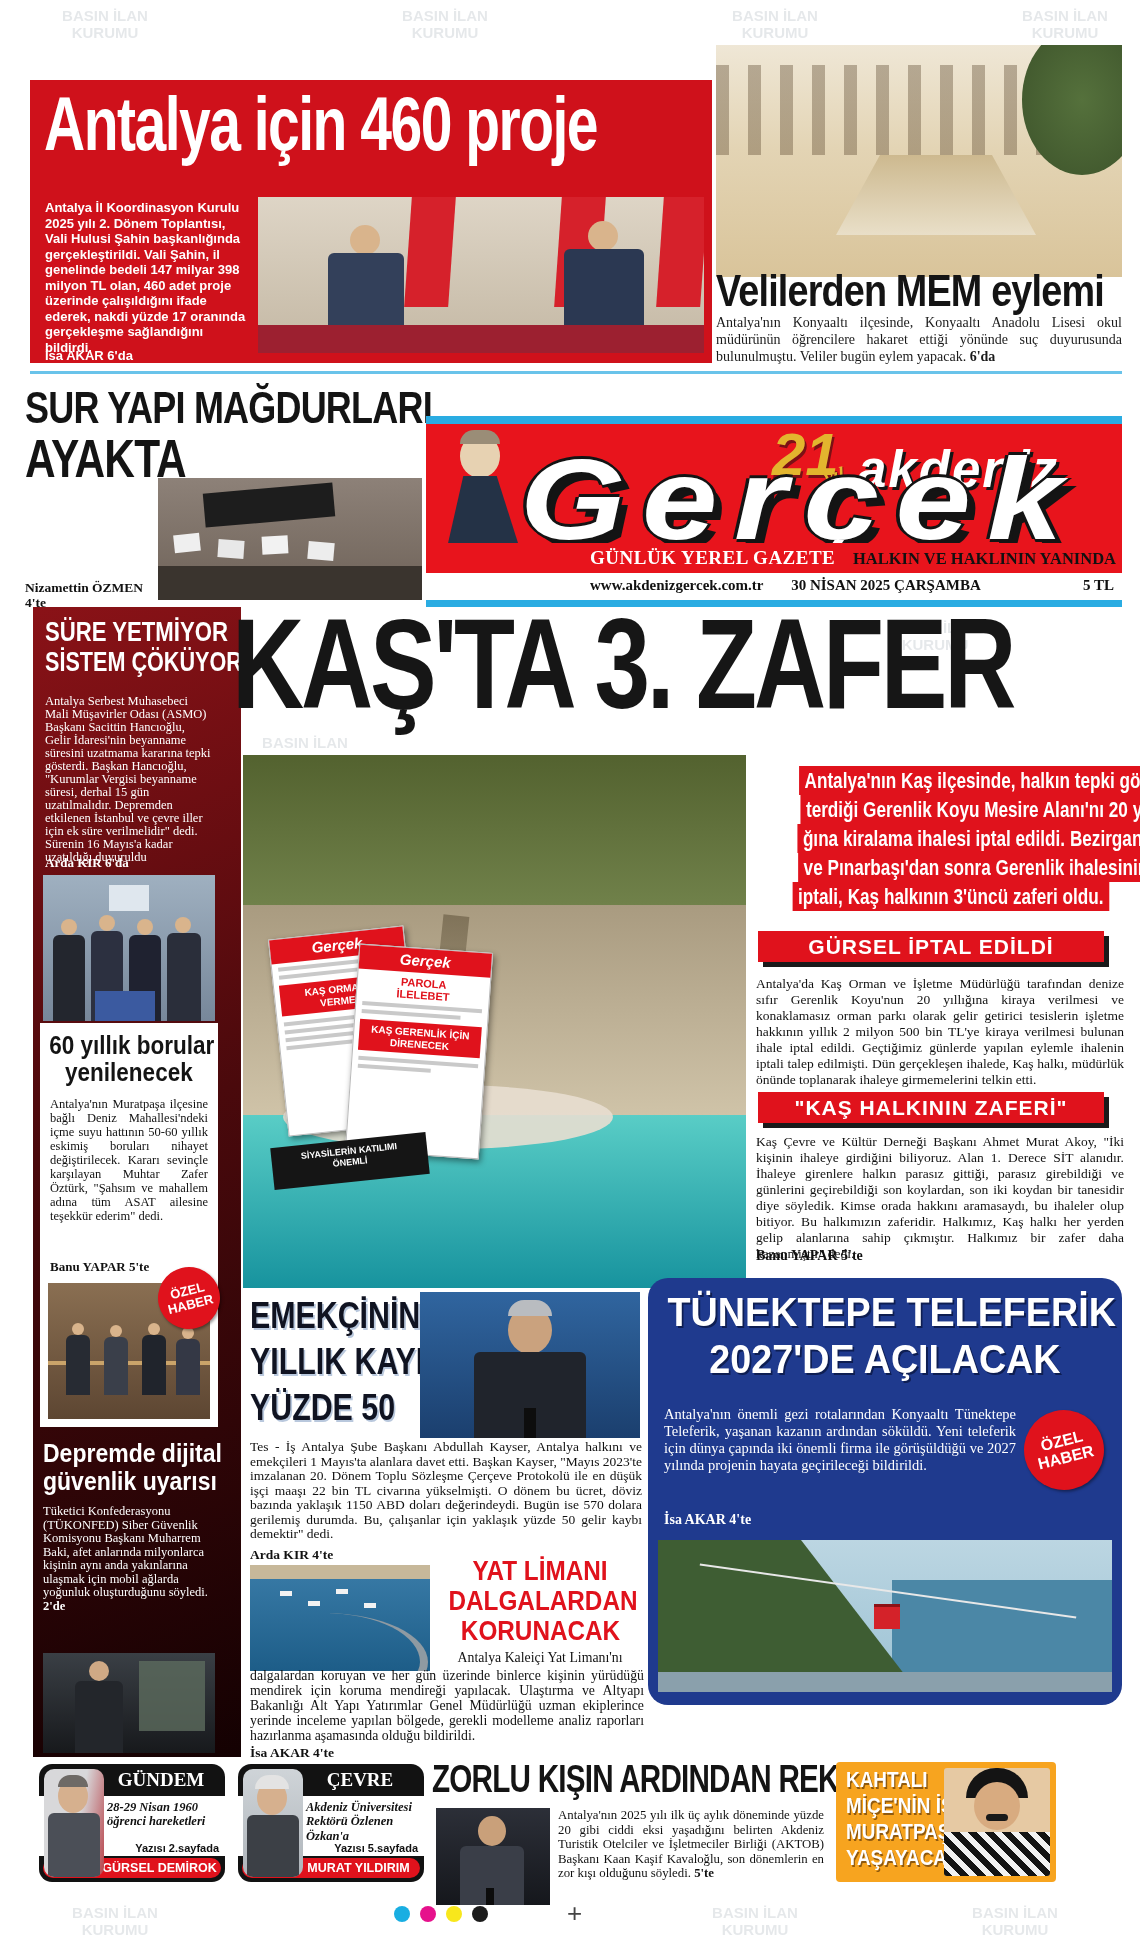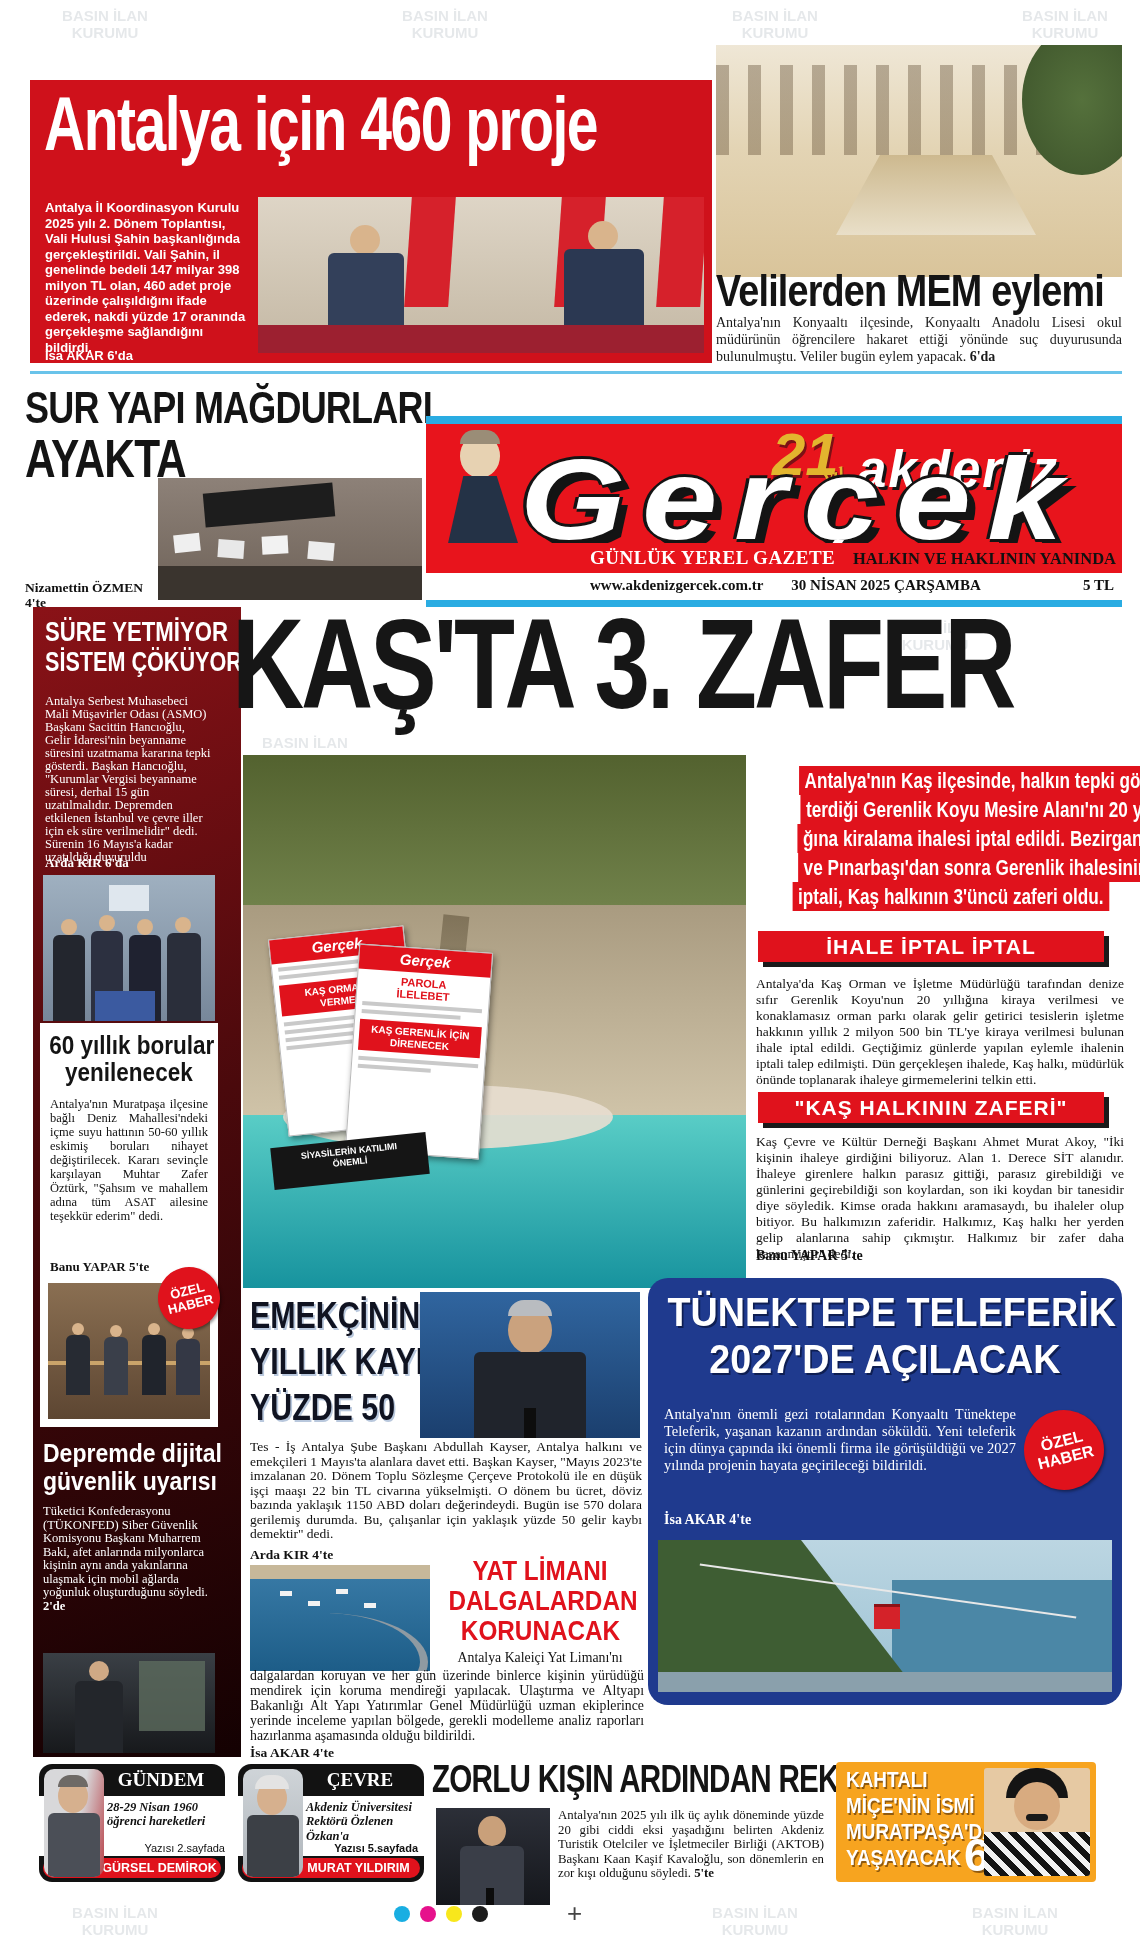--- a/index.html
+++ b/index.html
@@ -237,7 +237,7 @@
     <div><span class="redstrip" style="font-size:22px;line-height:27px;">ve Pınarbaşı'dan sonra Gerenlik ihalesinin</span></div>
     <div><span class="redstrip" style="font-size:22px;line-height:27px;">iptali, Kaş halkının 3'üncü zaferi oldu.</span></div>
   </div>
-  <div class="abs banner sans" style="left:758px;top:931px;width:346px;height:31px;font-size:21px;line-height:31px;">İHALE İPTAL İPTAL</div>
+  <div class="abs banner sans" style="left:758px;top:931px;width:346px;height:31px;font-size:21px;line-height:31px;">GÜRSEL İPTAL EDİLDİ</div>
   <div class="abs serif just" style="left:756px;top:976px;width:368px;font-size:13.5px;line-height:16px;color:#111;">Antalya'da Kaş Orman ve İşletme Müdürlüğü tarafından denize sıfır Gerenlik Koyu'nun 20 yıllığına kiraya verilmesi ve konaklamasız orman parkı olarak gelir getirici tesislerin işletme hakkının yıllık 2 milyon 500 bin TL'ye kiraya verilmesi bulunan ihale iptal edildi. Geçtiğimiz günlerde yapılan eylemle ihalenin iptali talep edilmişti. Dün gerçekleşen ihalede, Kaş halkı, müdürlük önünde toplanarak ihaleye girmemelerini telkin etti.</div>
   <div class="abs banner sans" style="left:758px;top:1092px;width:346px;height:31px;font-size:21px;line-height:31px;">"KAŞ HALKININ ZAFERİ"</div>
   <div class="abs serif just" style="left:756px;top:1134px;width:368px;font-size:13.5px;line-height:16px;color:#111;">Kaş Çevre ve Kültür Derneği Başkanı Ahmet Murat Akoy, "İki kişinin ihaleye girdiğini biliyoruz. Alan 1. Derece SİT alanıdır. İhaleye girenlere halkın parasız gittiği, parasız girebildiği ve günlerini geçirebildiği son koylardan, son iki koydan bir tanesidir diye söyledik. Kimse orada hakkını aramasaydı, bu ihaleler olup bitiyor. Bu halkımızın zaferidir. Halkımız, Kaş halkı her yerden gelip alanlarına sahip çıkmıştır. Halkımız bir zafer daha kazanmıştır" dedi.</div>

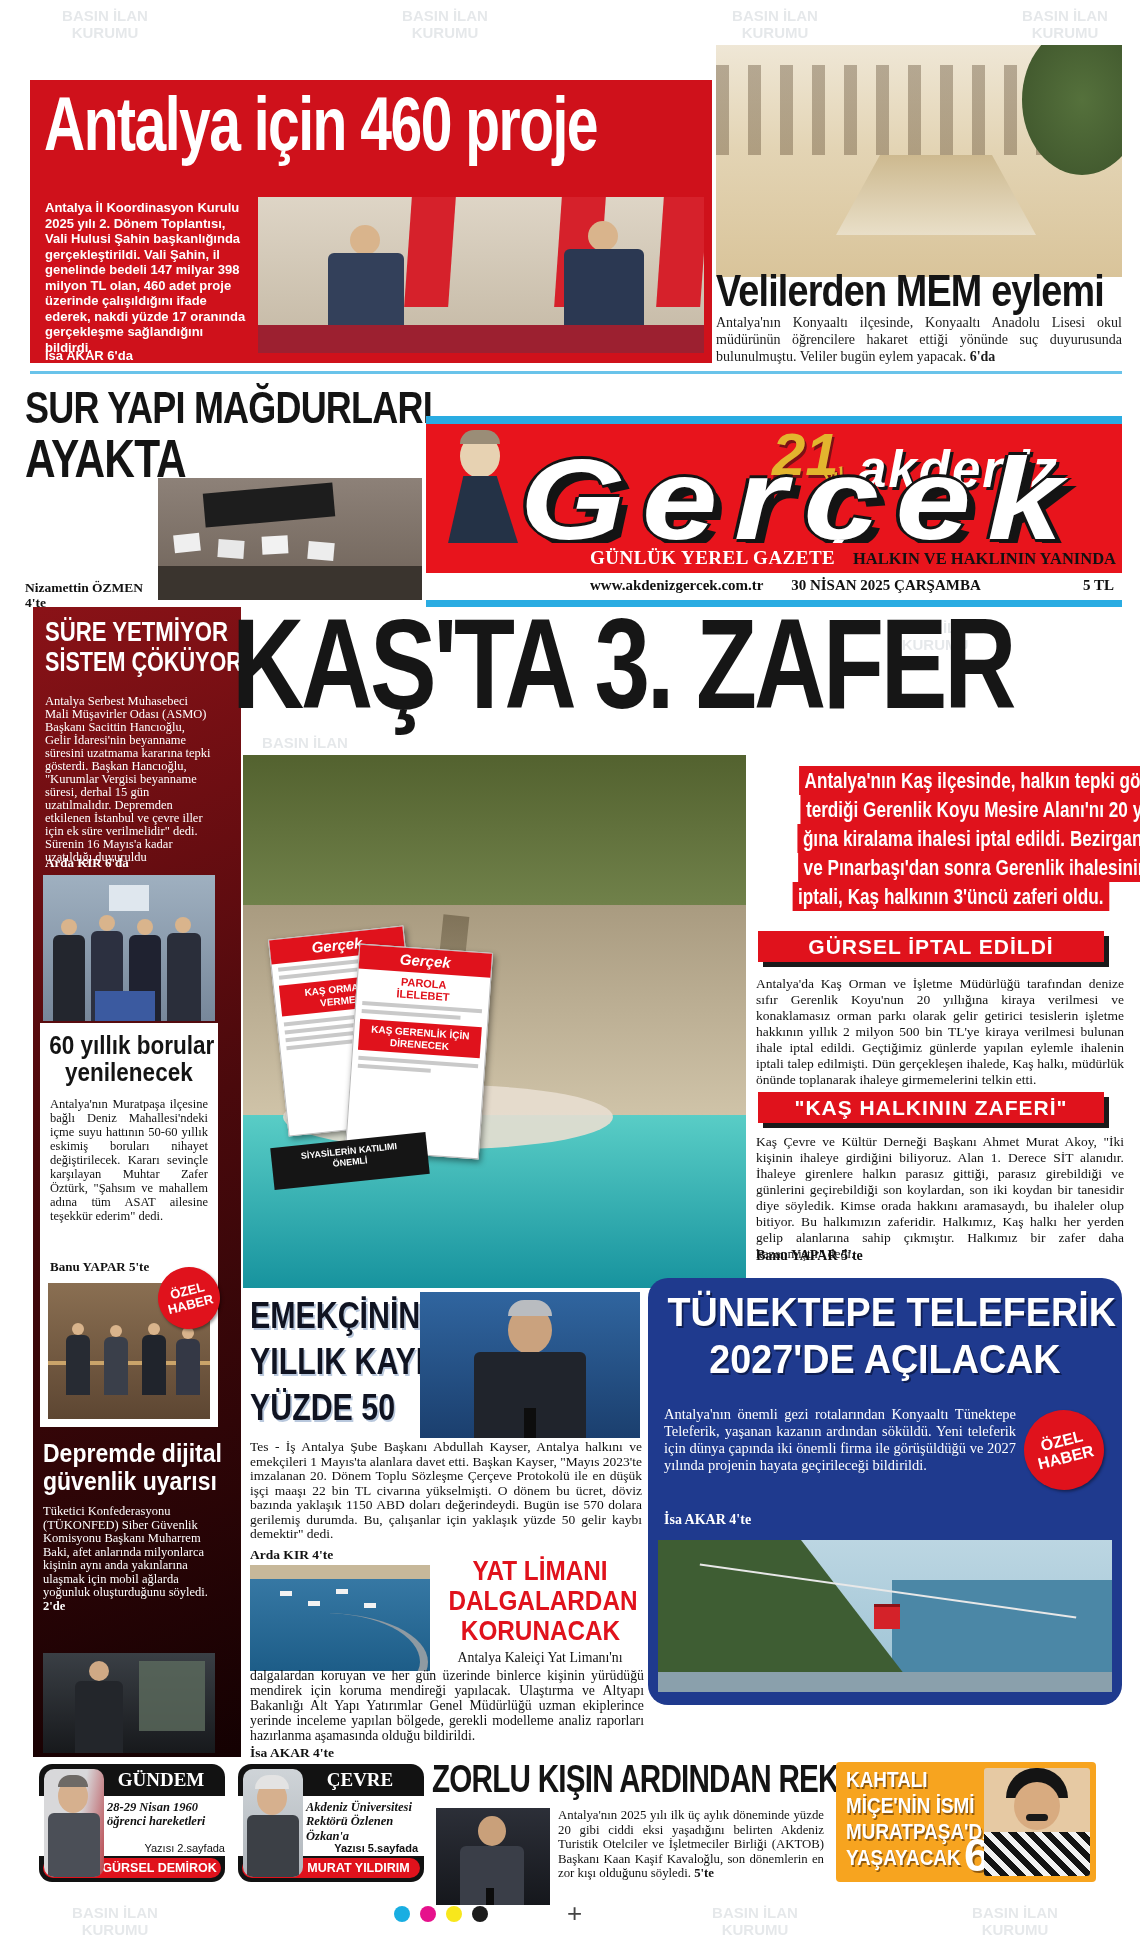--- a/index.html
+++ b/index.html
@@ -331,7 +331,7 @@
     <b>5'te</b>
   </p>
 
-  <div class="abs" style="left:836px;top:1762px;width:260px;height:120px;background:#f7a41f;border-radius:4px;">
+  <div class="abs" style="left:836px;top:1762px;width:220px;height:120px;background:#f7a41f;border-radius:4px;">
     <span class="hl sans" style="position:absolute;left:10px;top:8px;font-size:21.5px;color:#fff;transform:scaleX(.88);text-shadow:1.5px 1.5px 0 rgba(60,30,0,.55);">KAHTALI</span>
     <span class="hl sans" style="position:absolute;left:10px;top:34px;font-size:21.5px;color:#fff;transform:scaleX(.88);text-shadow:1.5px 1.5px 0 rgba(60,30,0,.55);">MİÇE'NİN İSMİ</span>
     <span class="hl sans" style="position:absolute;left:10px;top:60px;font-size:21.5px;color:#fff;transform:scaleX(.88);text-shadow:1.5px 1.5px 0 rgba(60,30,0,.55);">MURATPAŞA'DA</span>

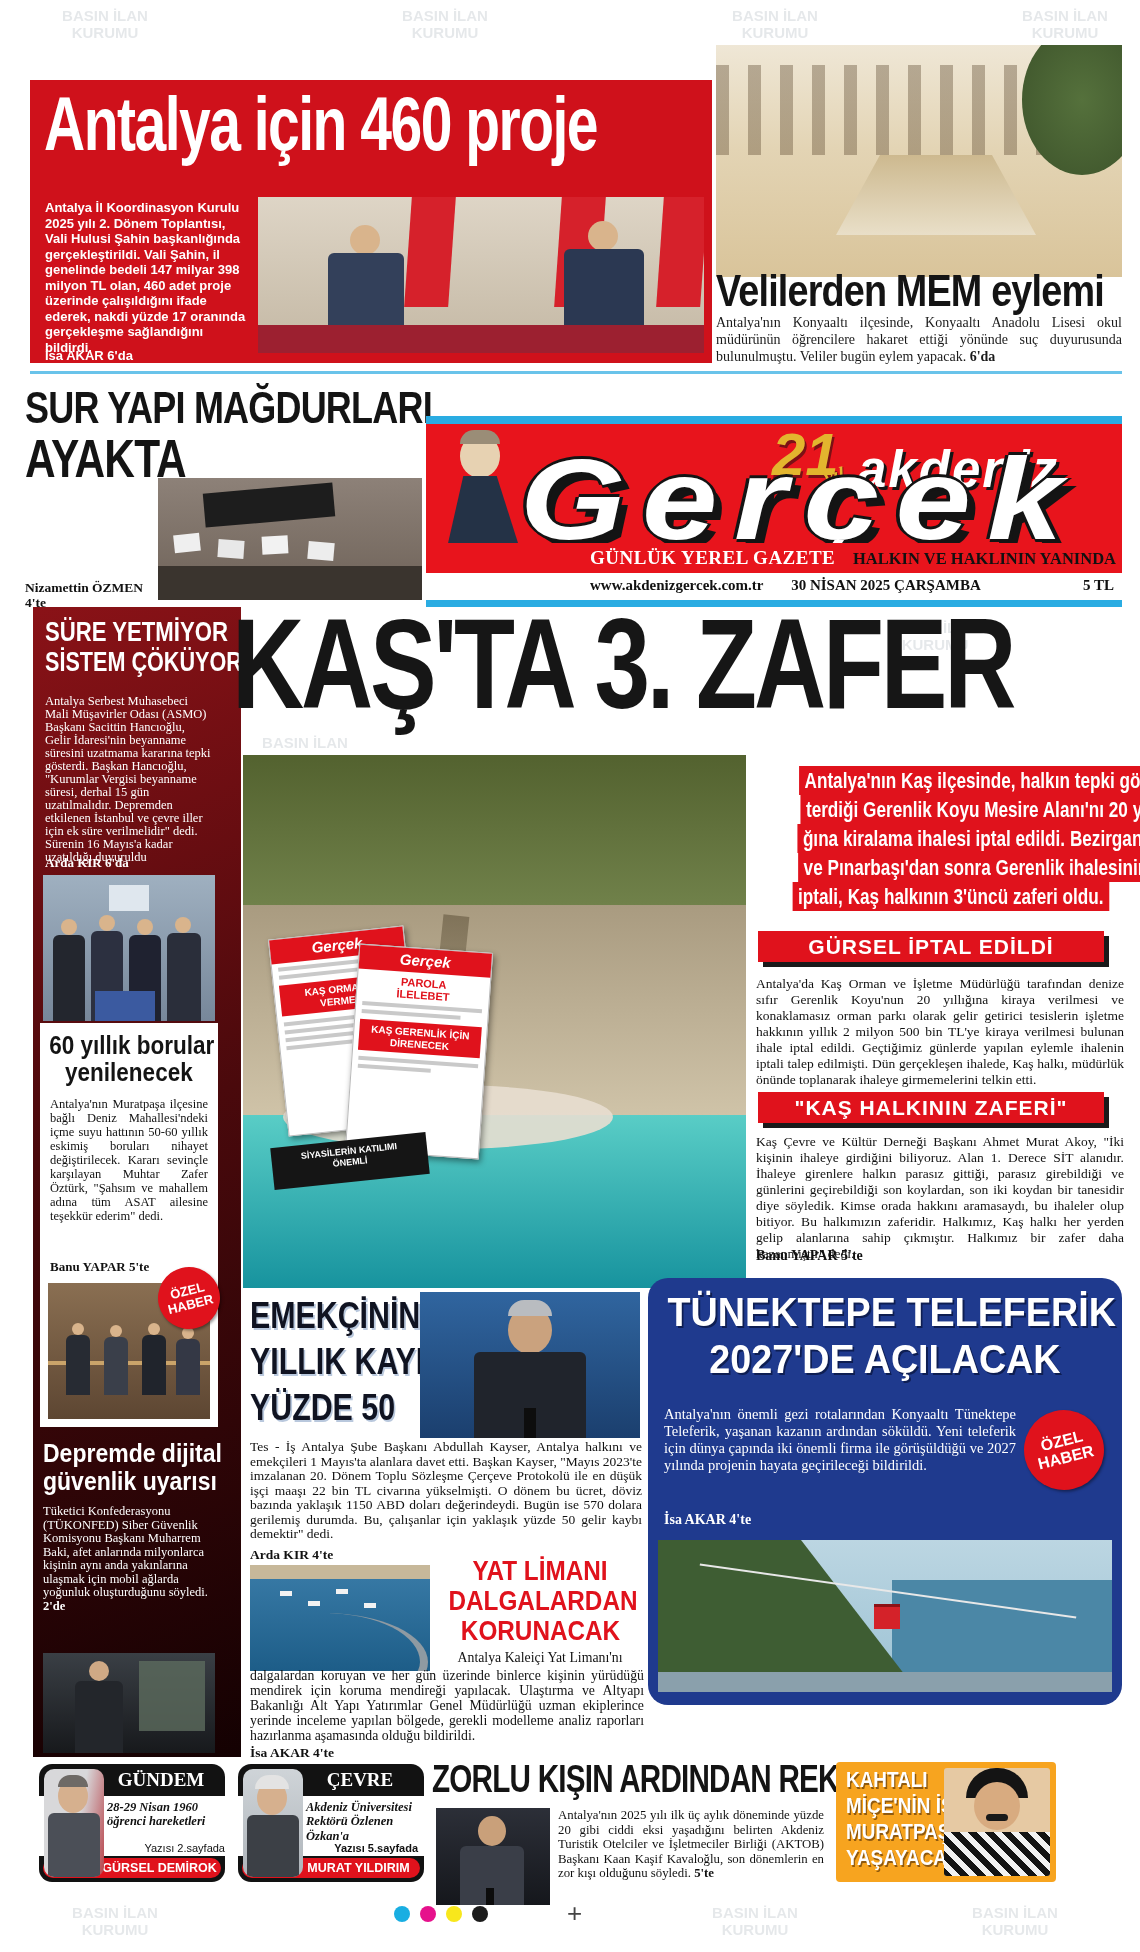--- a/index.html
+++ b/index.html
@@ -296,7 +296,7 @@
     <div class="serif" style="height:32px;color:#fff;font-weight:800;font-size:19px;text-align:center;line-height:32px;padding-left:58px;">GÜNDEM</div>
     <div style="position:absolute;left:0;top:32px;right:0;bottom:26px;background:#fff;">
       <div class="serif" style="font-style:italic;font-weight:700;font-size:12.5px;line-height:1.15;padding:4px 6px 0 68px;color:#111;">28-29 Nisan 1960 öğrenci hareketleri</div>
-      <div class="sans" style="position:absolute;right:0;bottom:2px;font-weight:400;font-size:11px;color:#111;">Yazısı 2.sayfada</div>
+      <div class="sans" style="position:absolute;right:6px;bottom:2px;font-weight:700;font-size:11px;color:#111;">Yazısı 2.sayfada</div>
     </div>
     <div class="pill">GÜRSEL DEMİROK</div>
     <div class="abs photo" style="left:5px;top:5px;width:60px;height:108px;border-radius:10px;background:linear-gradient(100deg,#d8d8da 55%,#b8434a 100%);">

